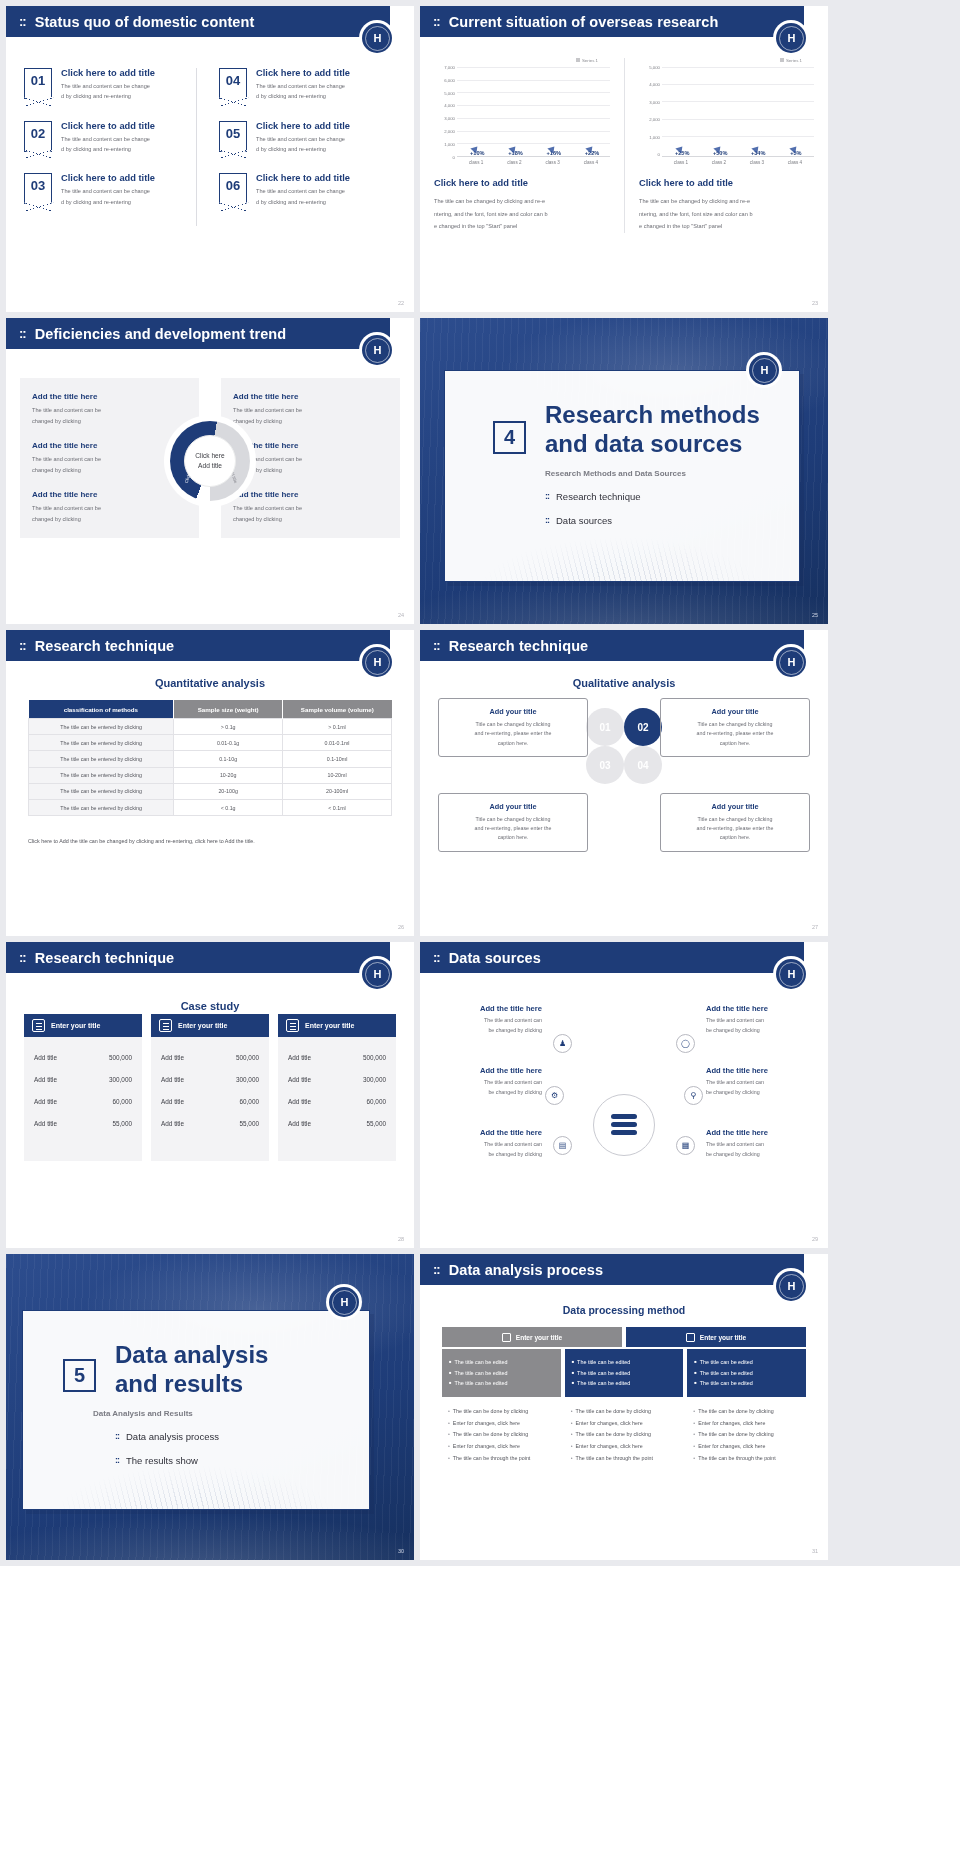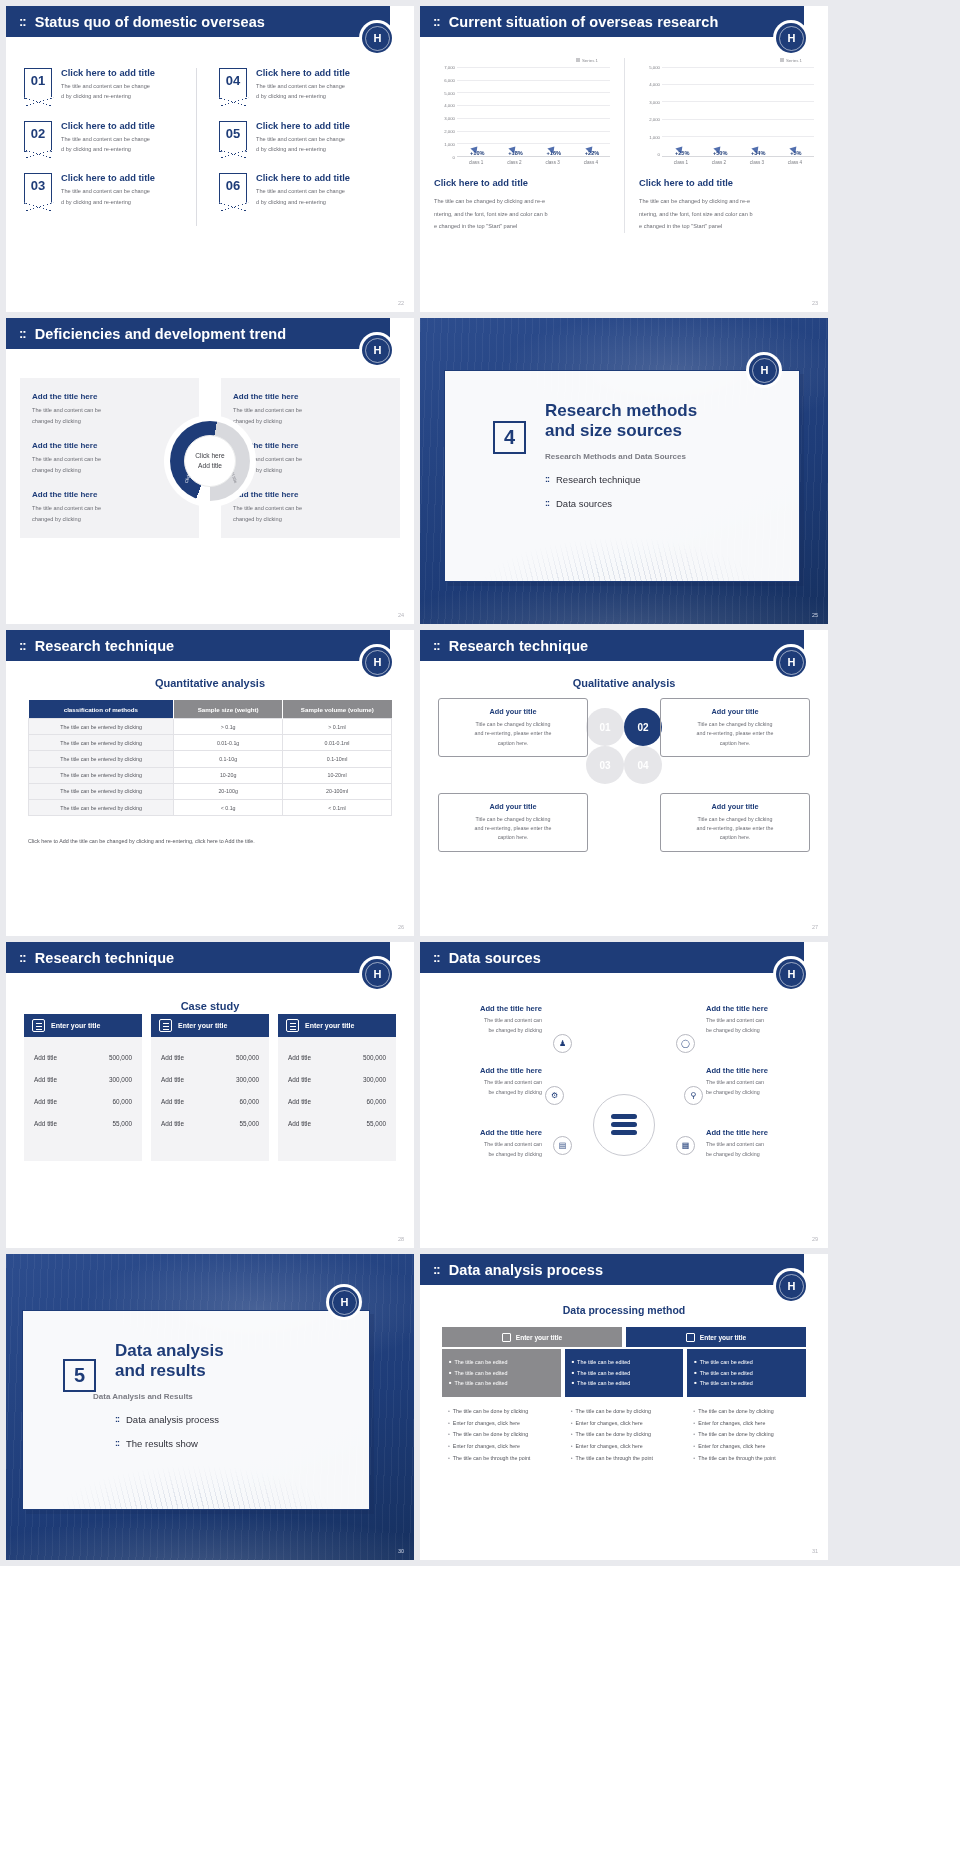--- a/index.html
+++ b/index.html
@@ -267,7 +267,7 @@
   <div class="slide">
     <div class="hdr">
       <span class="dots">::</span>
-      <span class="ttl">Status quo of domestic overseas</span>
+      <span class="ttl">Status quo of domestic content</span>
       <div class="hdr-notch"></div>
     </div>
     <div class="logo">

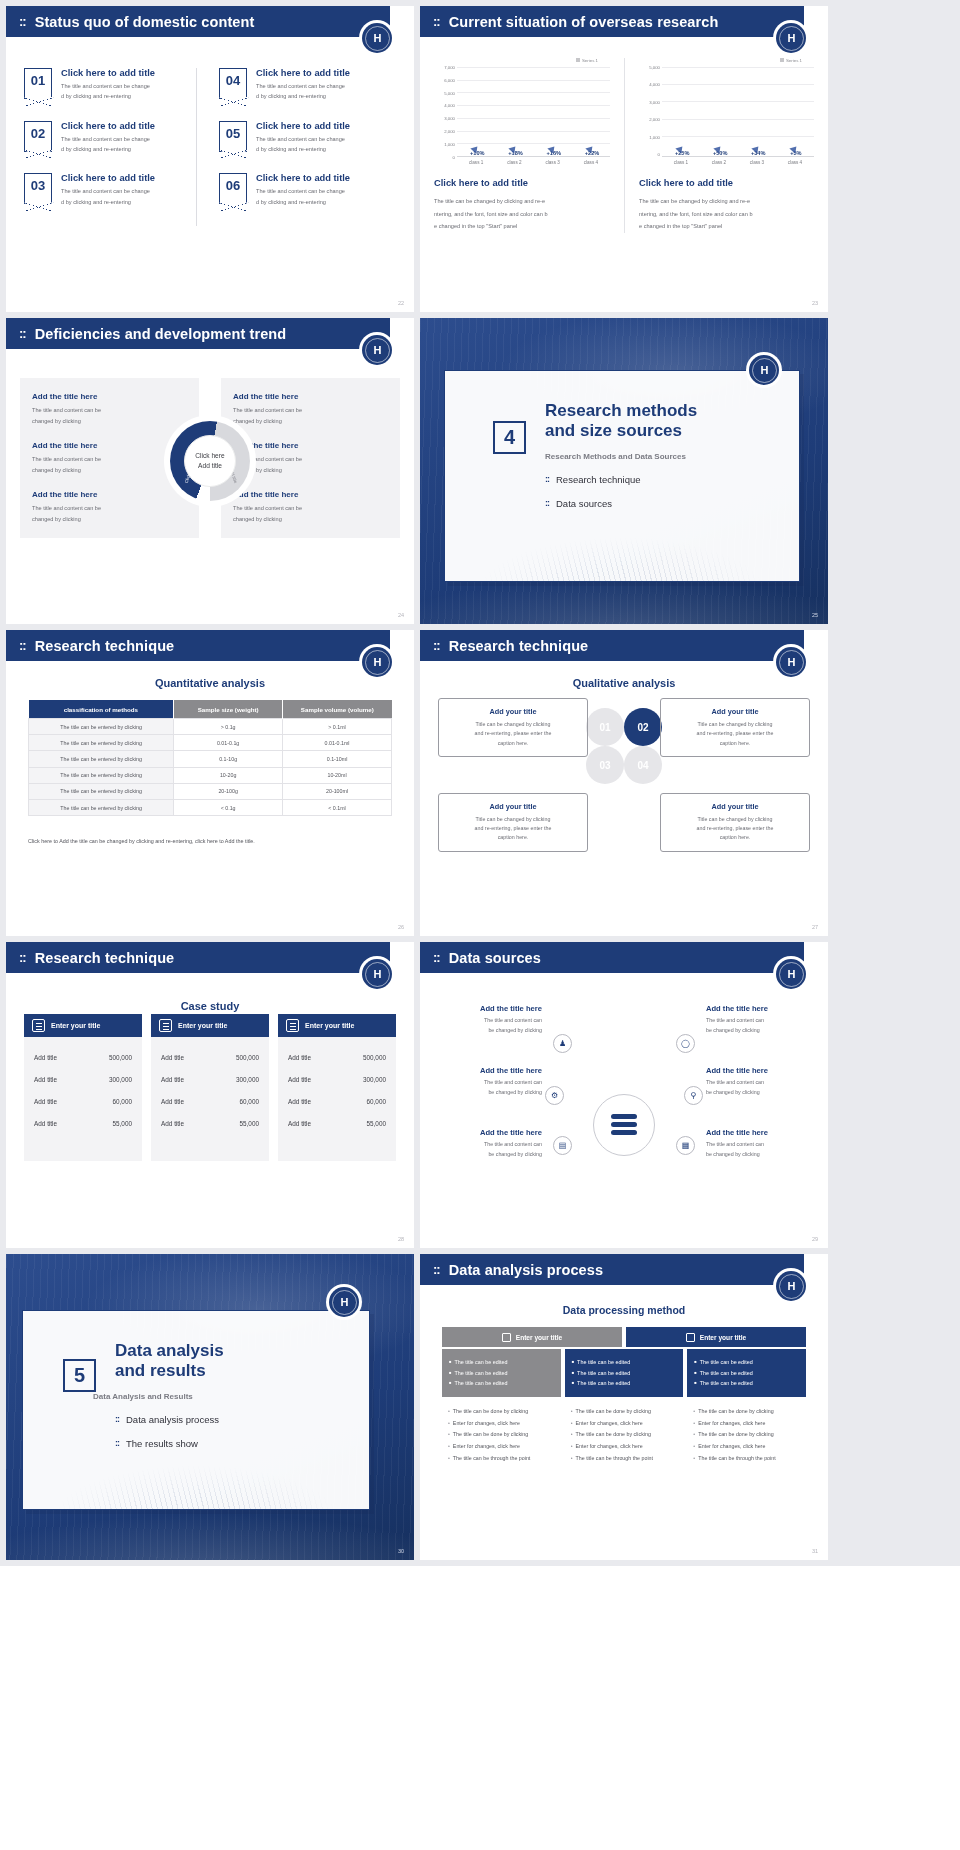--- a/index.html
+++ b/index.html
@@ -186,7 +186,7 @@
     display: flex; align-items: center; justify-content: center;
     font-size: 20px; font-weight: bold; color: #1e3c78;
   }
-  .sec-ttl { margin-left: 48px; font-size: 17px; font-weight: bold; color: #1e3c78; line-height: 1.2; }
+  .sec-ttl { margin-left: 48px; font-size: 24px; font-weight: bold; color: #1e3c78; line-height: 1.2; }
   .sec-sub { margin-left: 48px; margin-top: 10px; font-size: 8px; font-weight: bold; color: #7b7c84; }
   .sec-li { margin-left: 48px; margin-top: 13px; font-size: 9.5px; color: #30313a; display: flex; align-items: center; }
   .sec-li b { color: #1e3c78; font-size: 9px; margin-right: 7px; letter-spacing: -1px; }

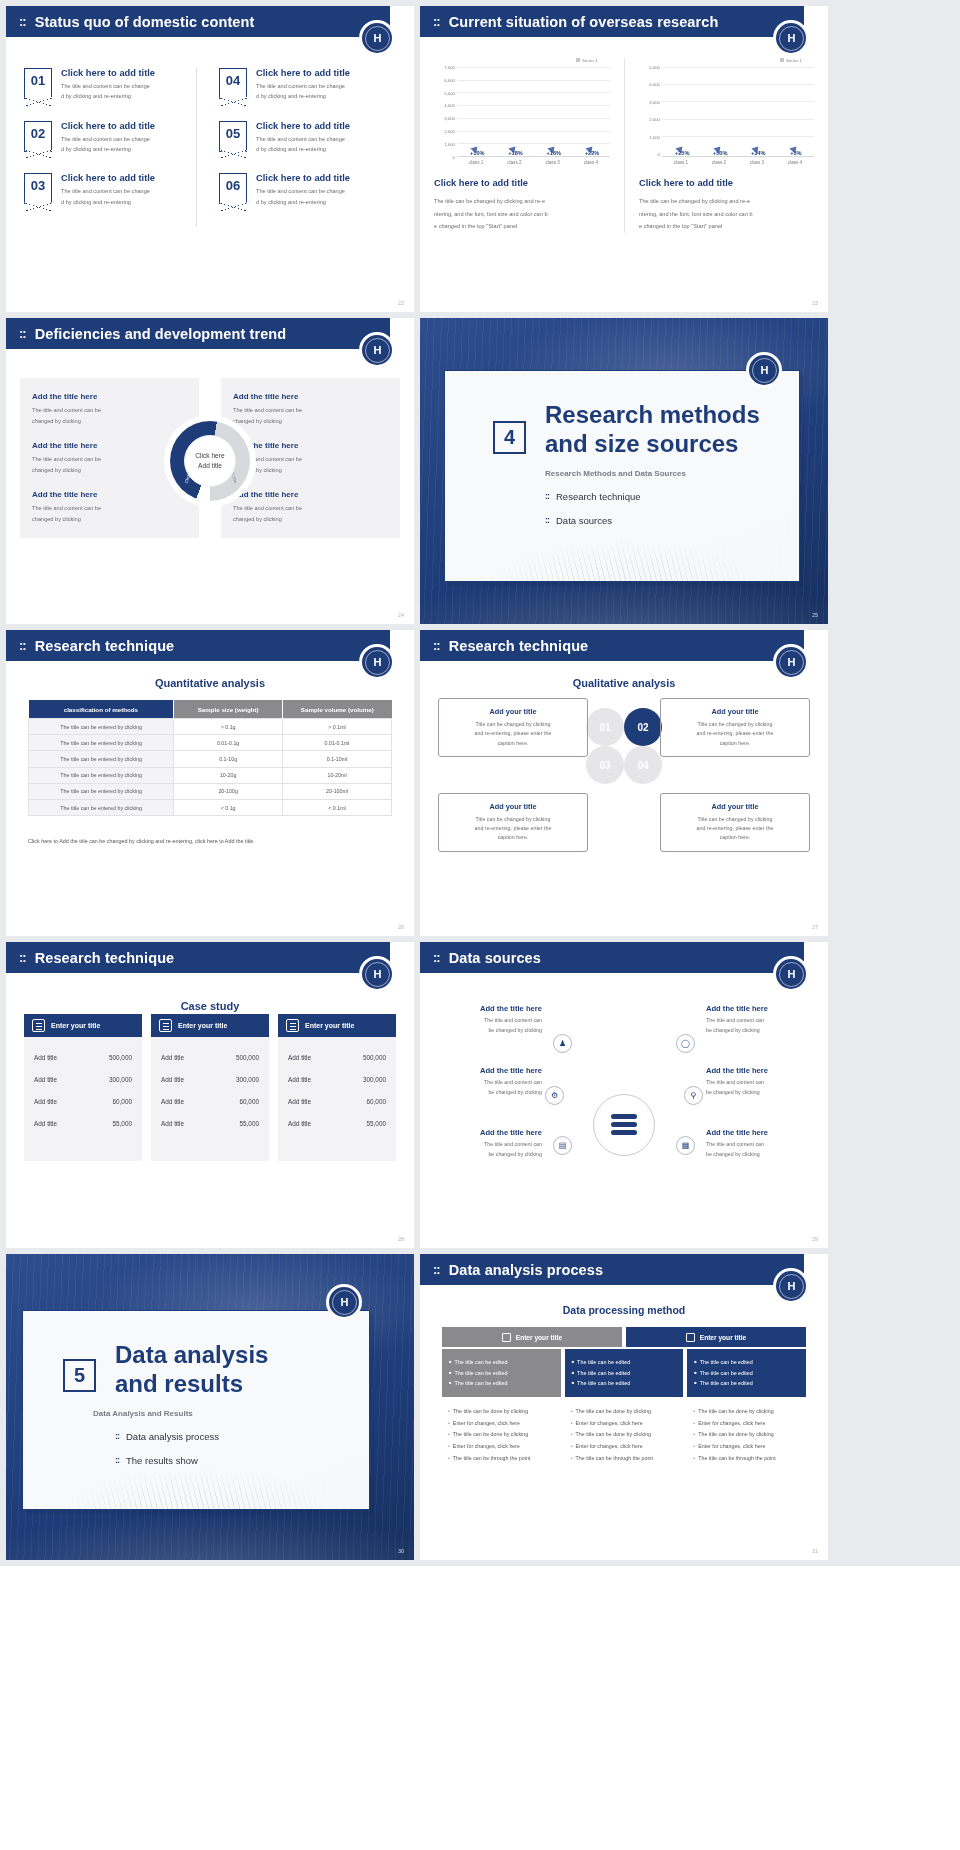--- a/index.html
+++ b/index.html
@@ -527,7 +527,7 @@
       <div class="wave"></div>
       <div class="sec-num">4</div>
       <div class="sec-ttl">
-        <span>Research methods</span><br><span>and size sources</span>
+        <span>Research methods</span><br><span>and data sources</span>
       </div>
       <div class="sec-sub">Research Methods and Data Sources</div>
       <div class="sec-li">

